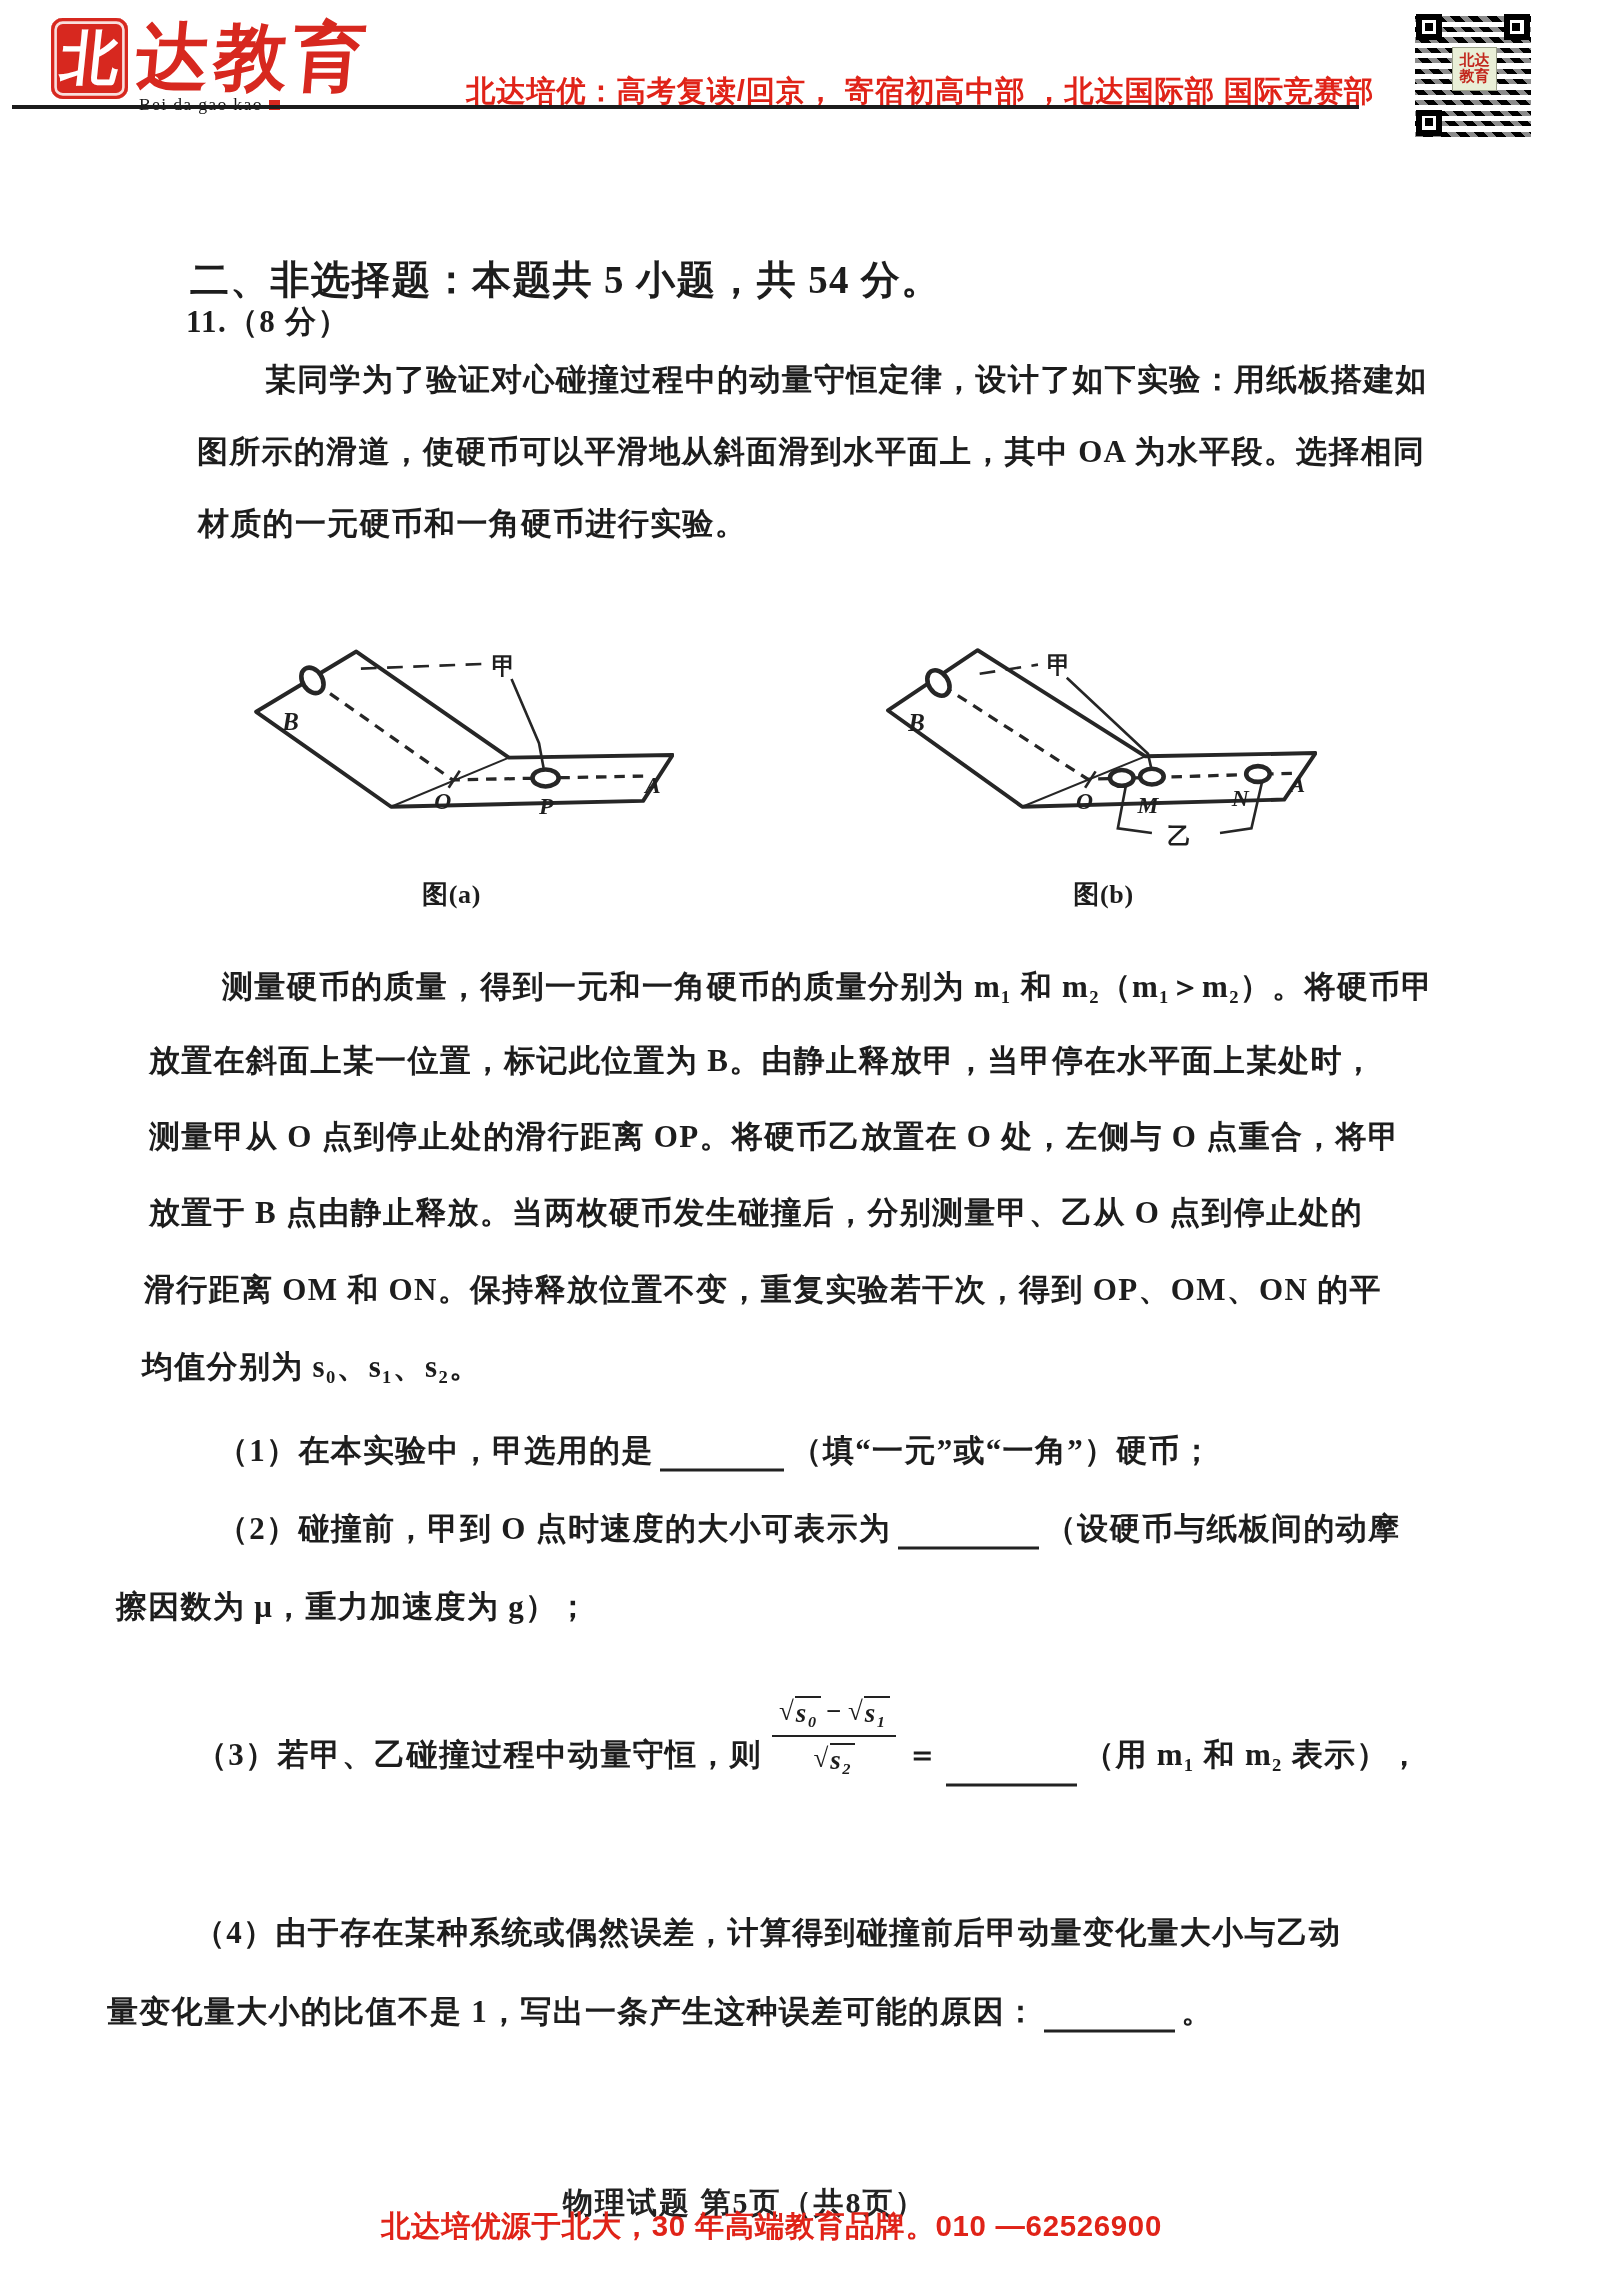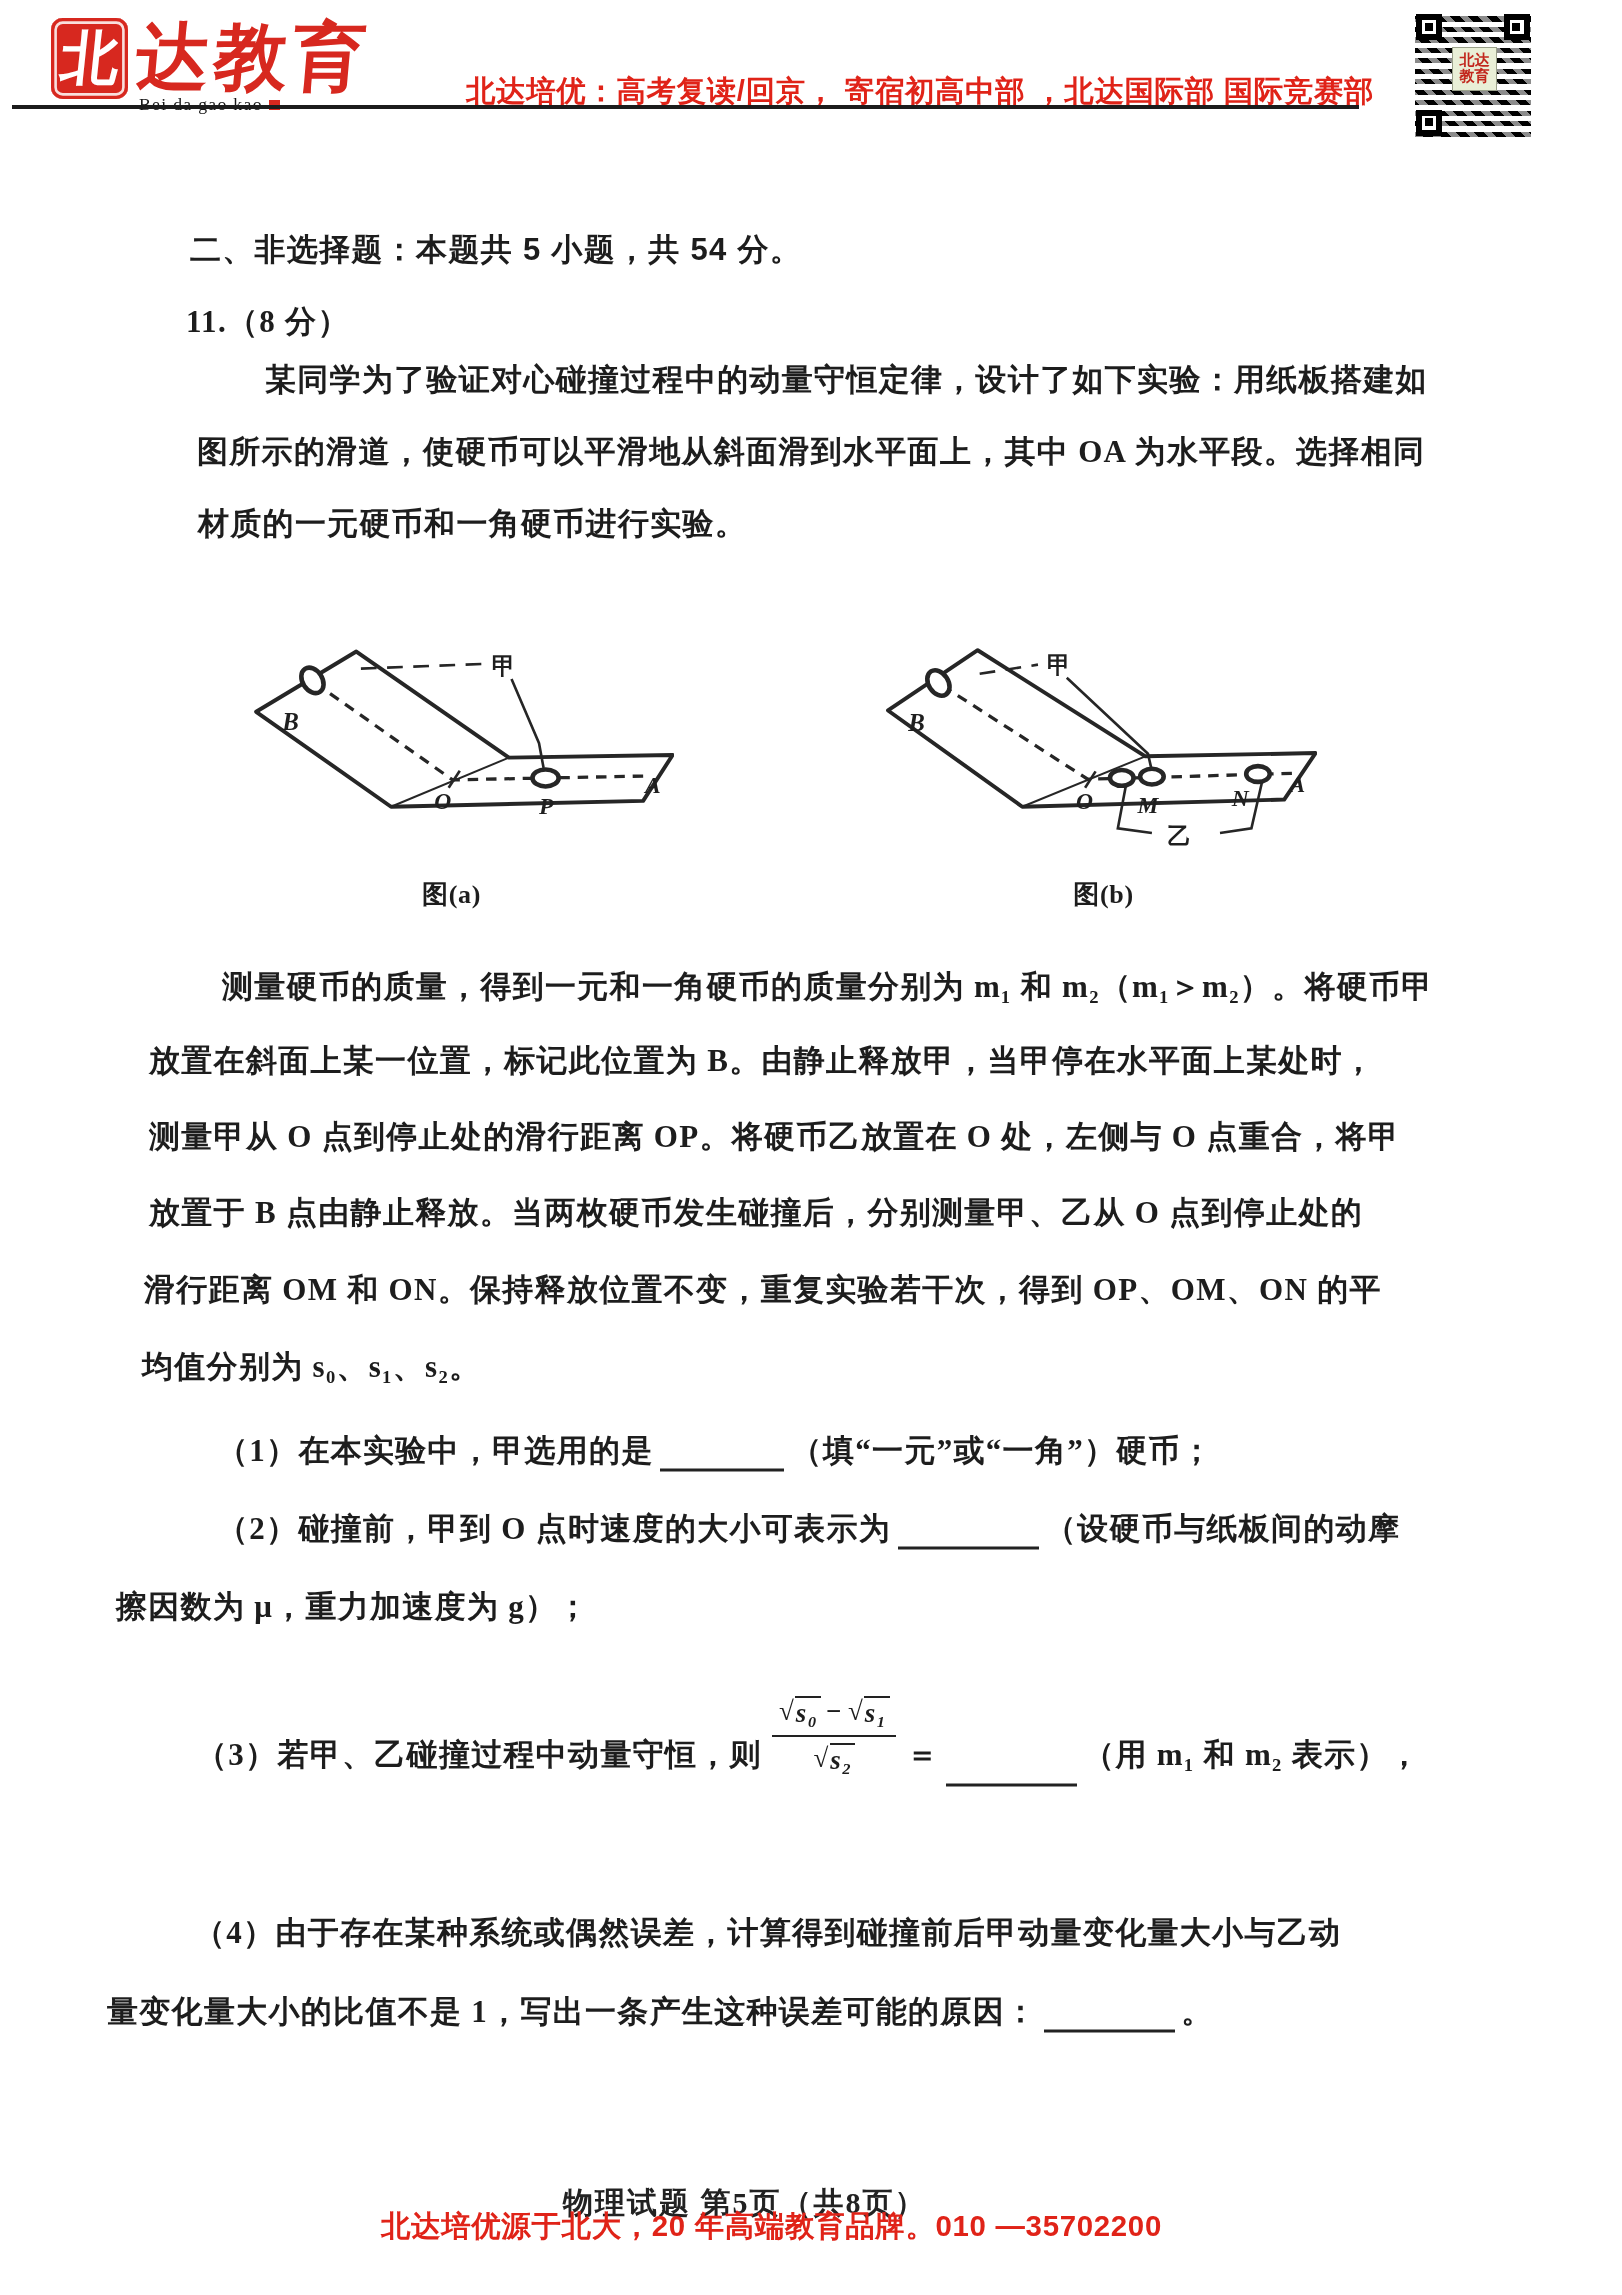--- a/index.html
+++ b/index.html
@@ -31,7 +31,7 @@
           color:#c2271d;font-size:15px;line-height:1.05;font-weight:bold;}
   
   .t{position:absolute;font-size:31px;letter-spacing:1.3px;white-space:nowrap;font-weight:600;}
-  .h1{font-family:Liberation Sans, sans-serif;font-weight:800;font-size:31px;}
+  .h1{font-family:Liberation Serif, serif;font-weight:800;font-size:39px;margin-top:24px;}
   .blank{display:inline-block;width:131px;height:1em;border-bottom:3.3px solid #222;transform:translateY(10.5px);margin:0 6.5px;}
   .blank.w190{width:124px}.blank.w215{width:141px}
   

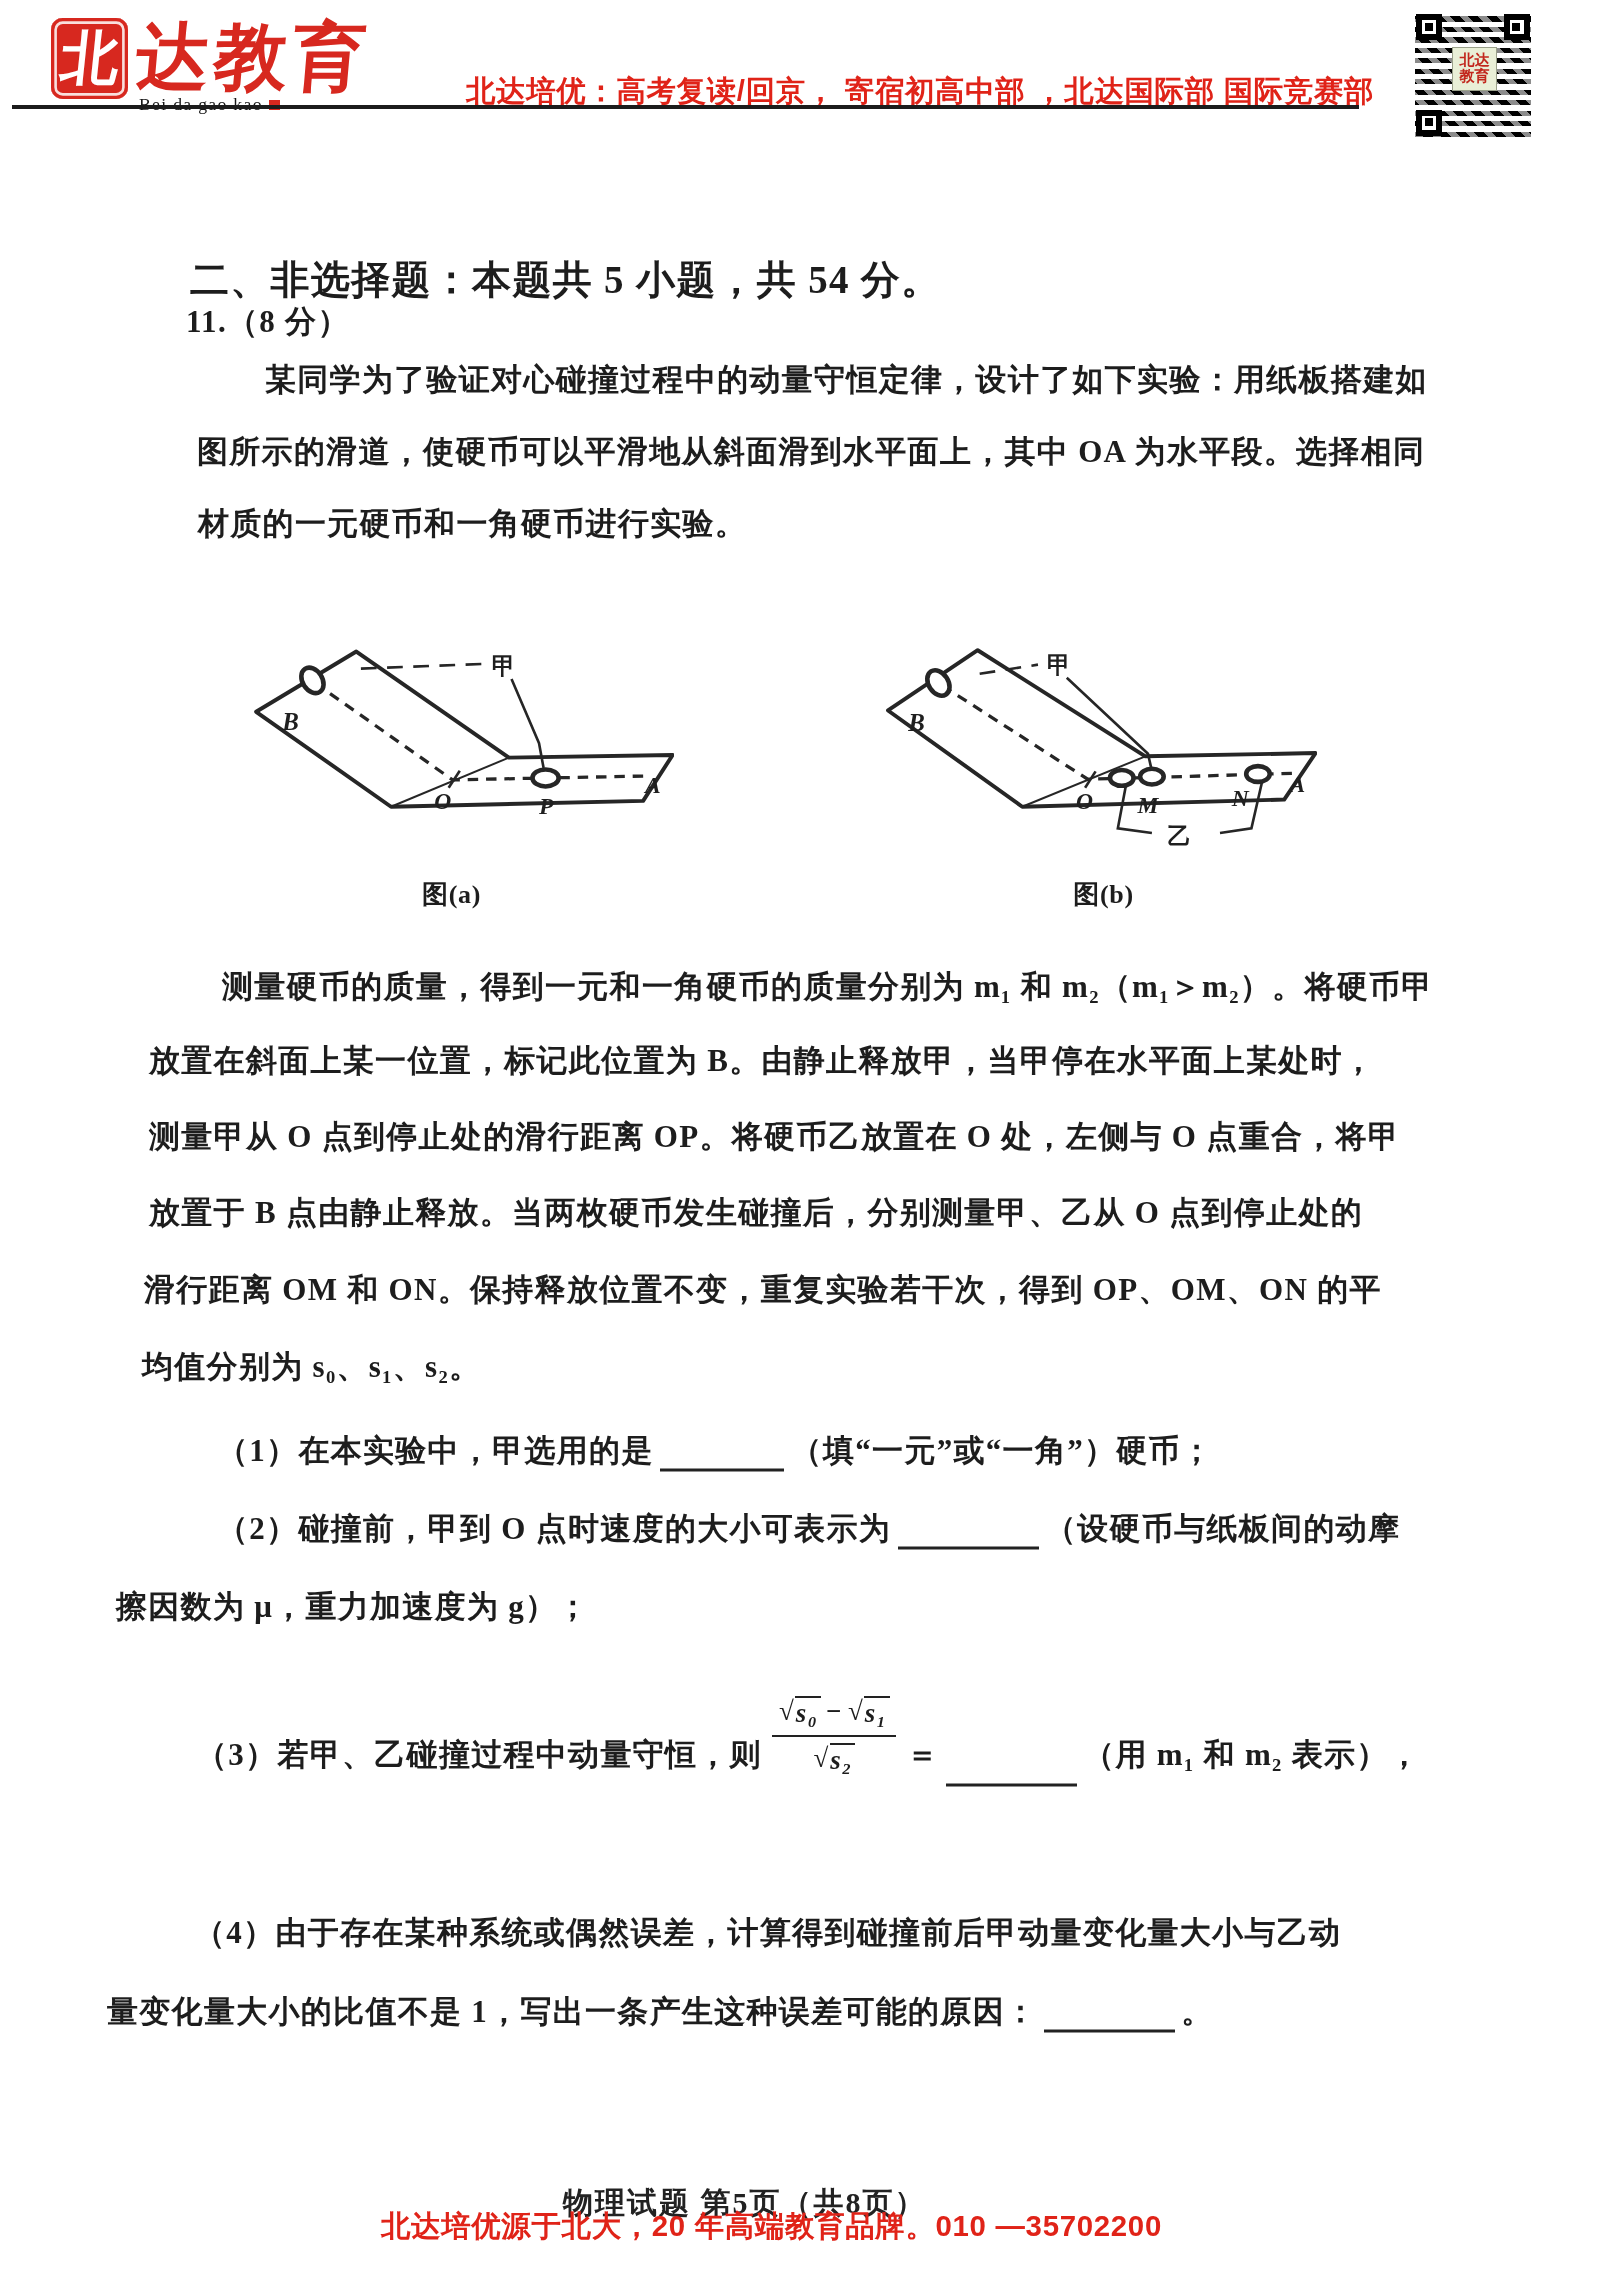--- a/index.html
+++ b/index.html
@@ -164,7 +164,7 @@
   </div>
 
   <div class="fpage">物理试题 第5页（共8页）</div>
-  <div class="fred">北达培优源于北大，20 年高端教育品牌。010 —35702200</div>
+  <div class="fred">北达培优源于北大，30 年高端教育品牌。010 —62526900</div>
 
 </div>
 

